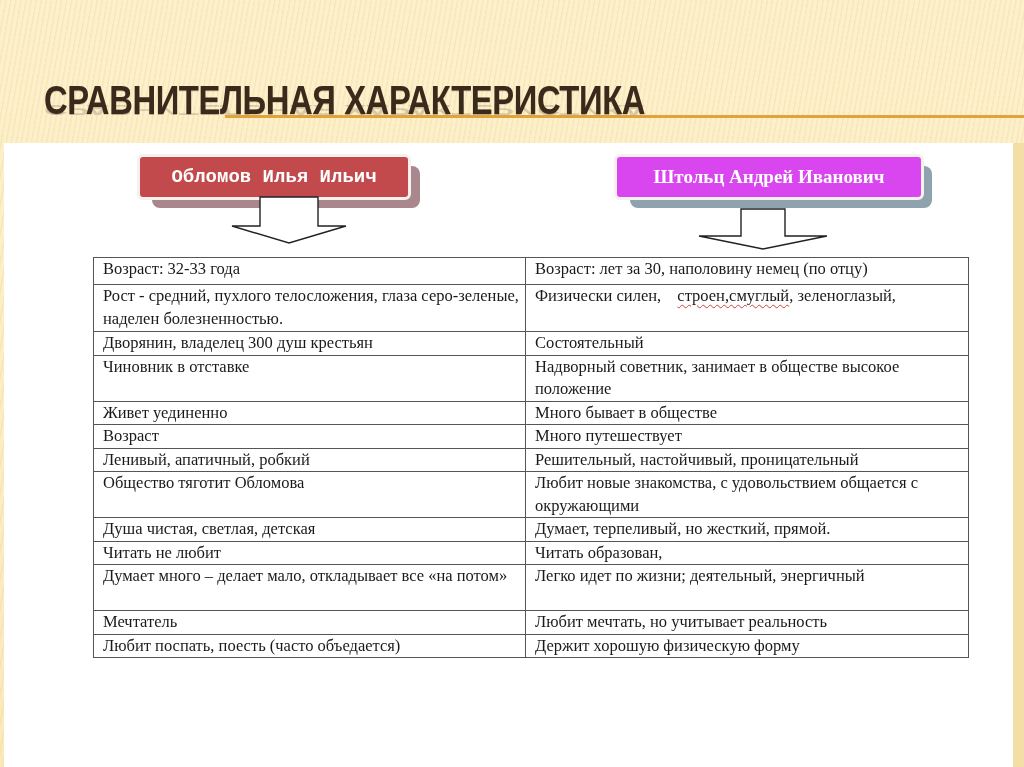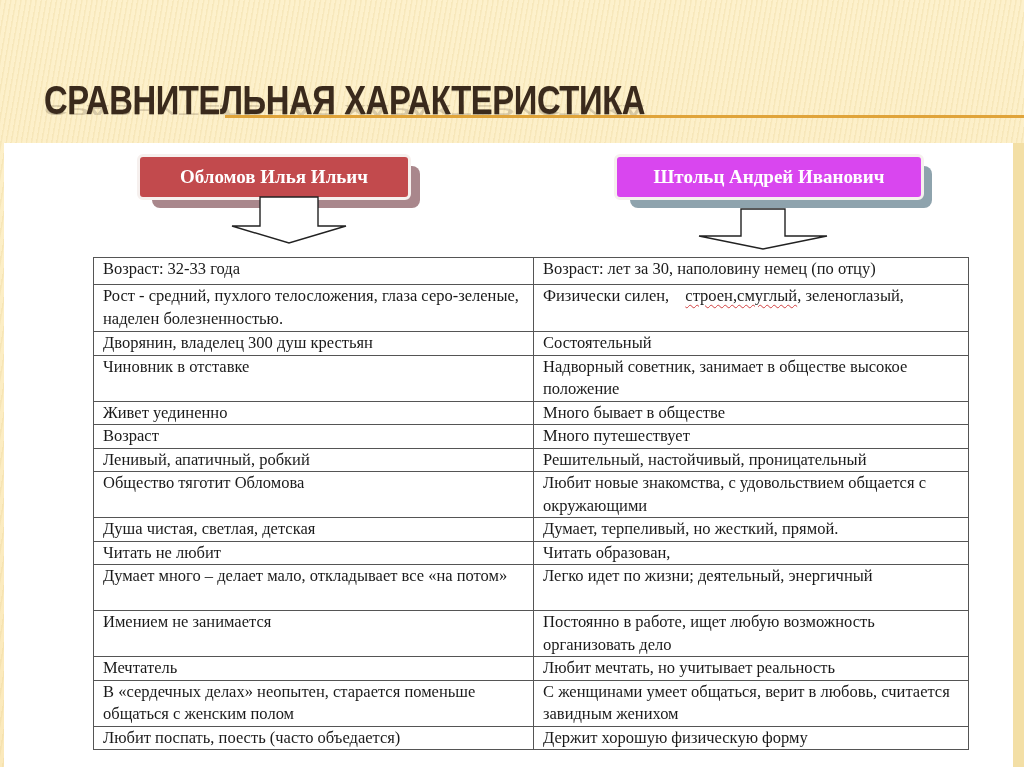--- a/index.html
+++ b/index.html
@@ -52,7 +52,7 @@
     position:absolute; height:42px; border-radius:8px;
   }
   .oblomov-shadow { left:152px; top:166px; width:268px; background:#a9878c; }
-  .oblomov-box { left:137px; top:154px; width:268px; background:#c24a4d; }
+  .oblomov-box { left:137px; top:154px; width:268px; background:#c24a4d;font-family:Liberation Mono, monospace; }
   .stolz-shadow { left:630px; top:166px; width:302px; background:#8ea3ad; }
   .stolz-box { left:614px; top:154px; width:304px; background:#d946ef; }
   .arrow { position:absolute; }

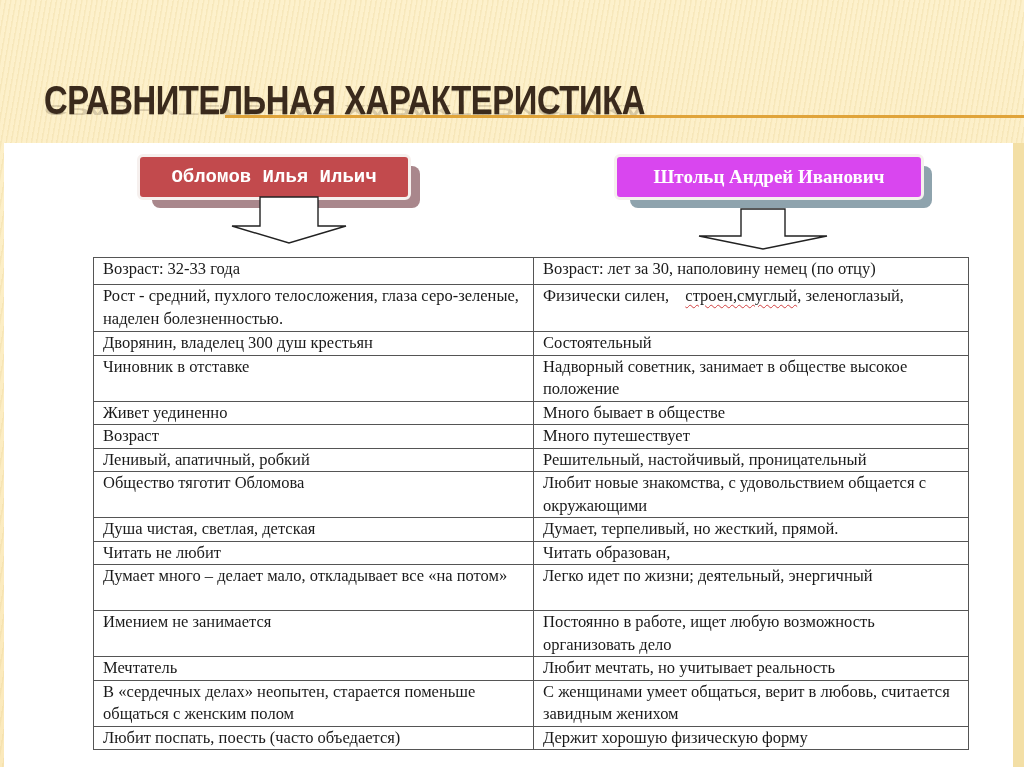--- a/index.html
+++ b/index.html
@@ -63,7 +63,7 @@
   }
   table.cmp td {
     border:1.5px solid #555;
-    padding:0 8px 0 9px;
+    padding:0 0 0 9px;
     vertical-align:top;
     line-height:22.5px;
   }

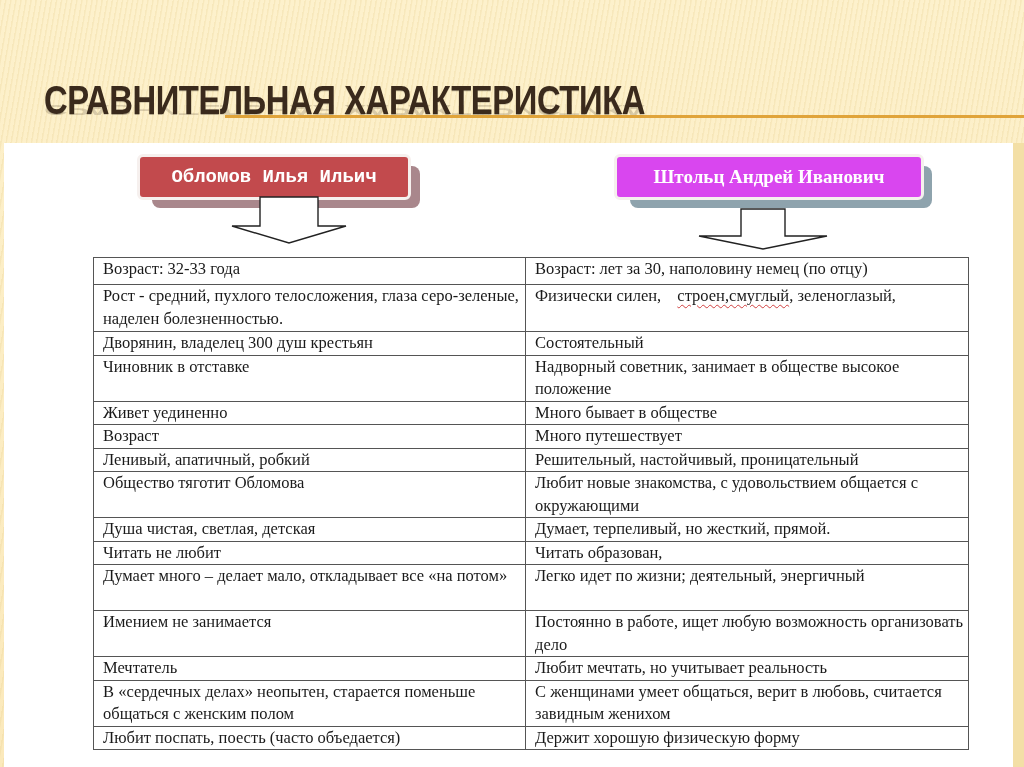--- a/index.html
+++ b/index.html
@@ -143,10 +143,6 @@
       <td class="l">Думает много – делает мало, откладывает все «на потом»</td>
       <td>Легко идет по жизни;  деятельный, энергичный</td>
     </tr>
-    <tr style="height:46px">
-      <td class="l">Имением не занимается</td>
-      <td>Постоянно в работе, ищет любую возможность организовать дело</td>
-    </tr>
     <tr style="height:22px">
       <td class="l">Мечтатель</td>
       <td>Любит мечтать, но учитывает реальность</td>

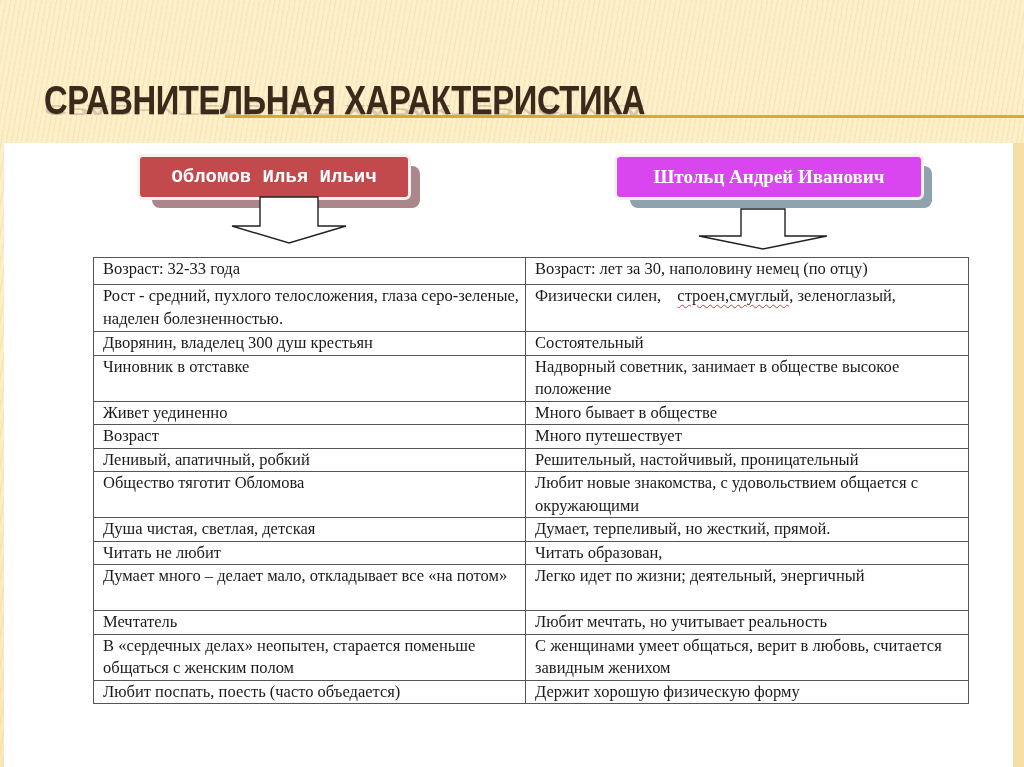--- a/index.html
+++ b/index.html
@@ -147,10 +147,6 @@
       <td class="l">Мечтатель</td>
       <td>Любит мечтать, но учитывает реальность</td>
     </tr>
-    <tr style="height:45px">
-      <td class="l">В «сердечных делах» неопытен, старается поменьше общаться с женским полом</td>
-      <td>С женщинами умеет общаться, верит в любовь, считается завидным женихом</td>
-    </tr>
     <tr style="height:23px">
       <td class="l">Любит поспать, поесть (часто объедается)</td>
       <td>Держит хорошую физическую форму</td>

